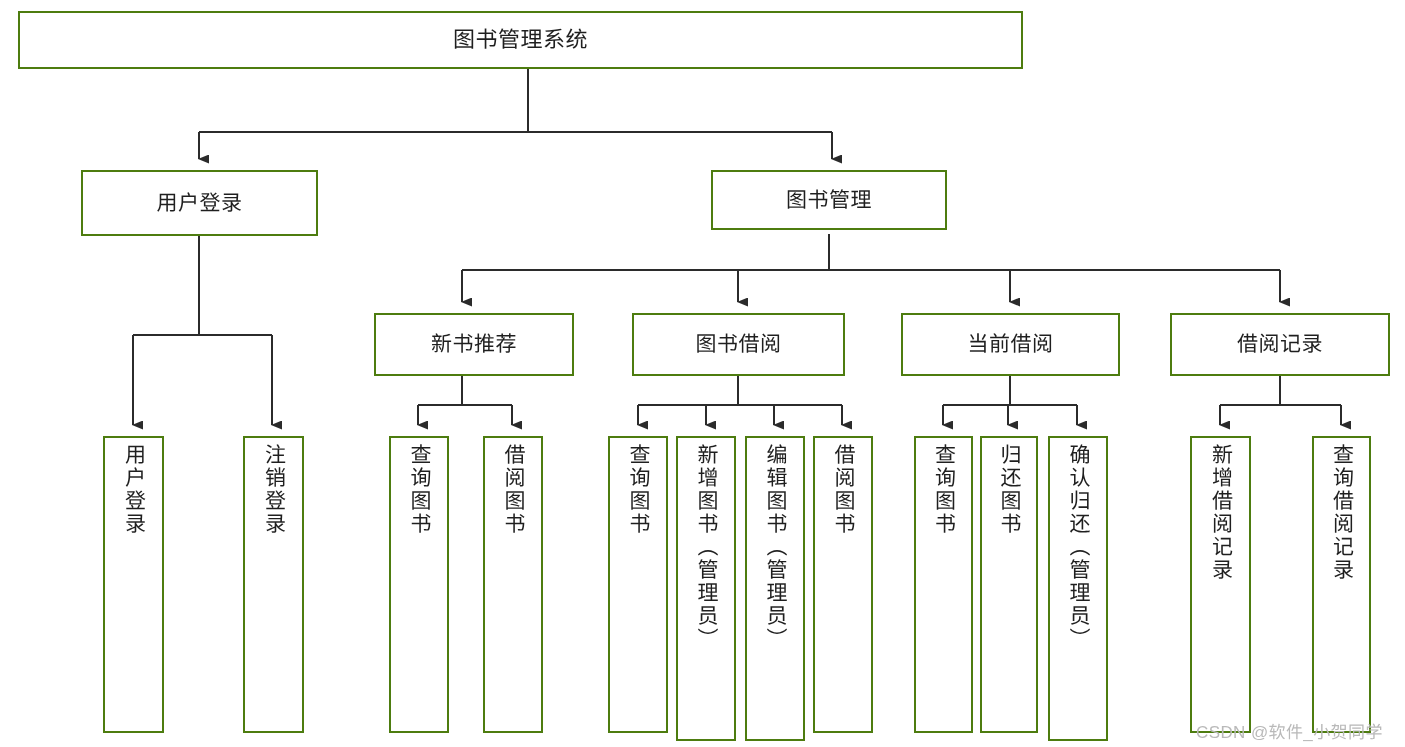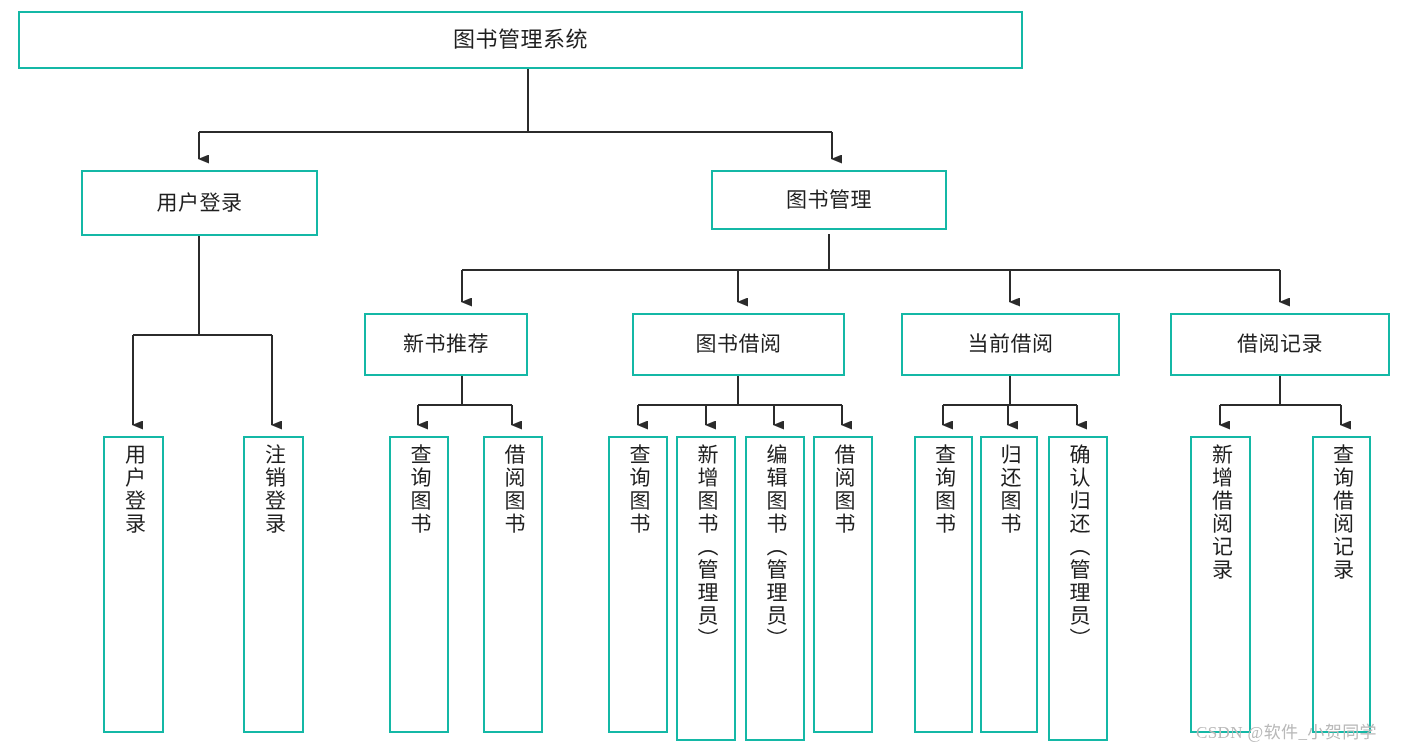--- a/index.html
+++ b/index.html
@@ -25,7 +25,7 @@
     position:absolute;
     box-sizing:border-box;
     background:#ffffff;
-    border:2px solid #14b8a6;
+    border:2px solid #4d7c0f;
     display:flex;
     align-items:center;
     justify-content:center;

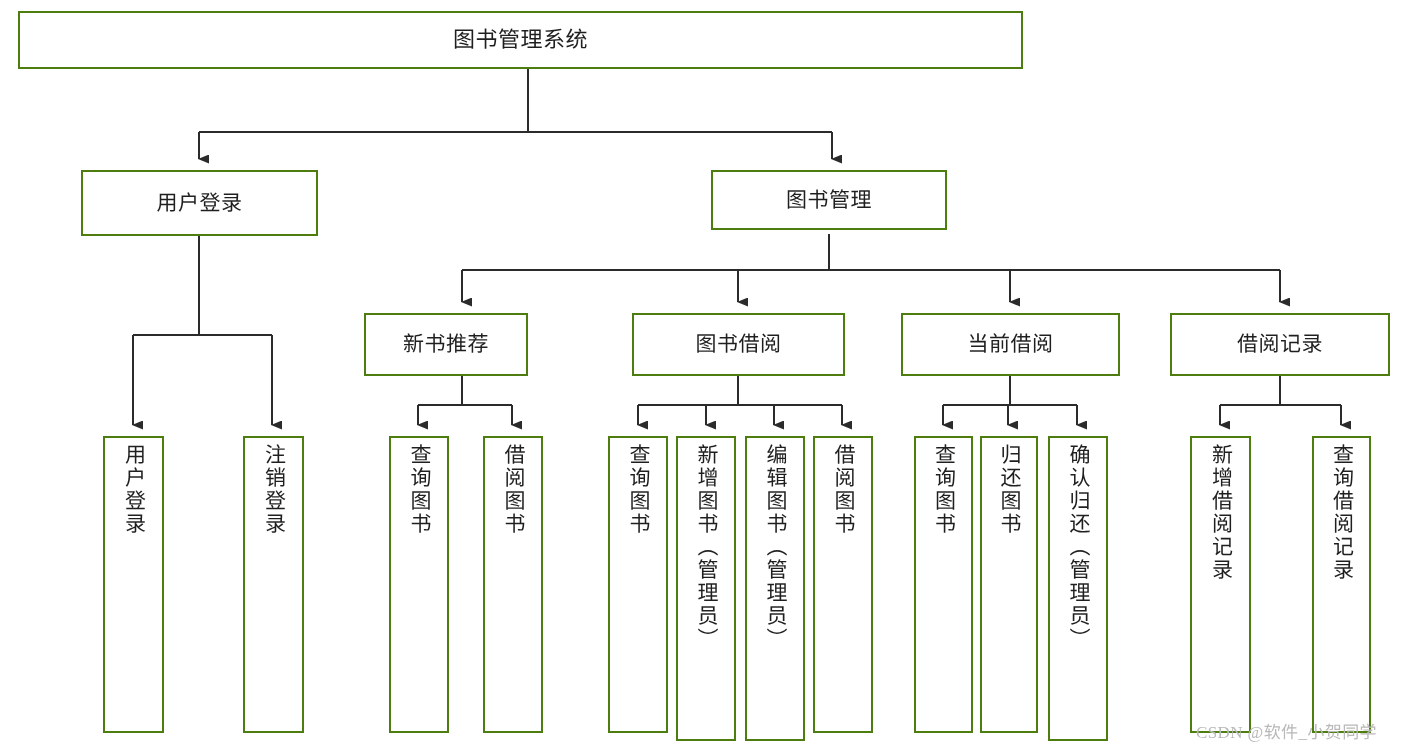--- a/index.html
+++ b/index.html
@@ -132,7 +132,7 @@
     <span class="lbl">图书管理</span>
   </div>
 
-  <div class="node horiz" style="left:364px;top:313px;width:164px;height:63px;">
+  <div class="node horiz" style="left:374px;top:313px;width:200px;height:63px;">
     <span class="lbl">新书推荐</span>
   </div>
   <div class="node horiz" style="left:632px;top:313px;width:213px;height:63px;">

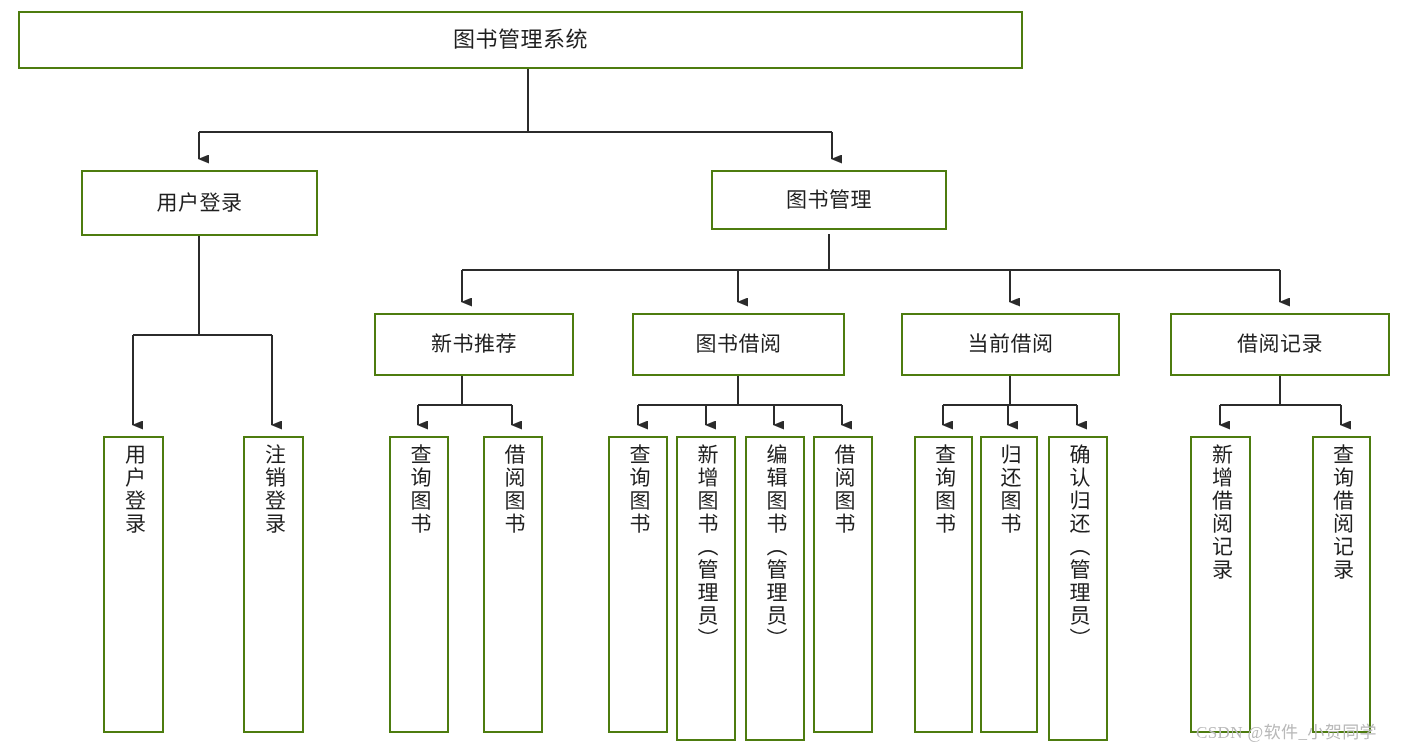--- a/index.html
+++ b/index.html
@@ -62,7 +62,7 @@
     font-size:17px;
     color:#b9b9b9;
     white-space:nowrap;
-    font-family:Liberation Serif, serif;
+    font-family:Liberation Sans, sans-serif;
     letter-spacing:0.4px;
   }
 </style>

